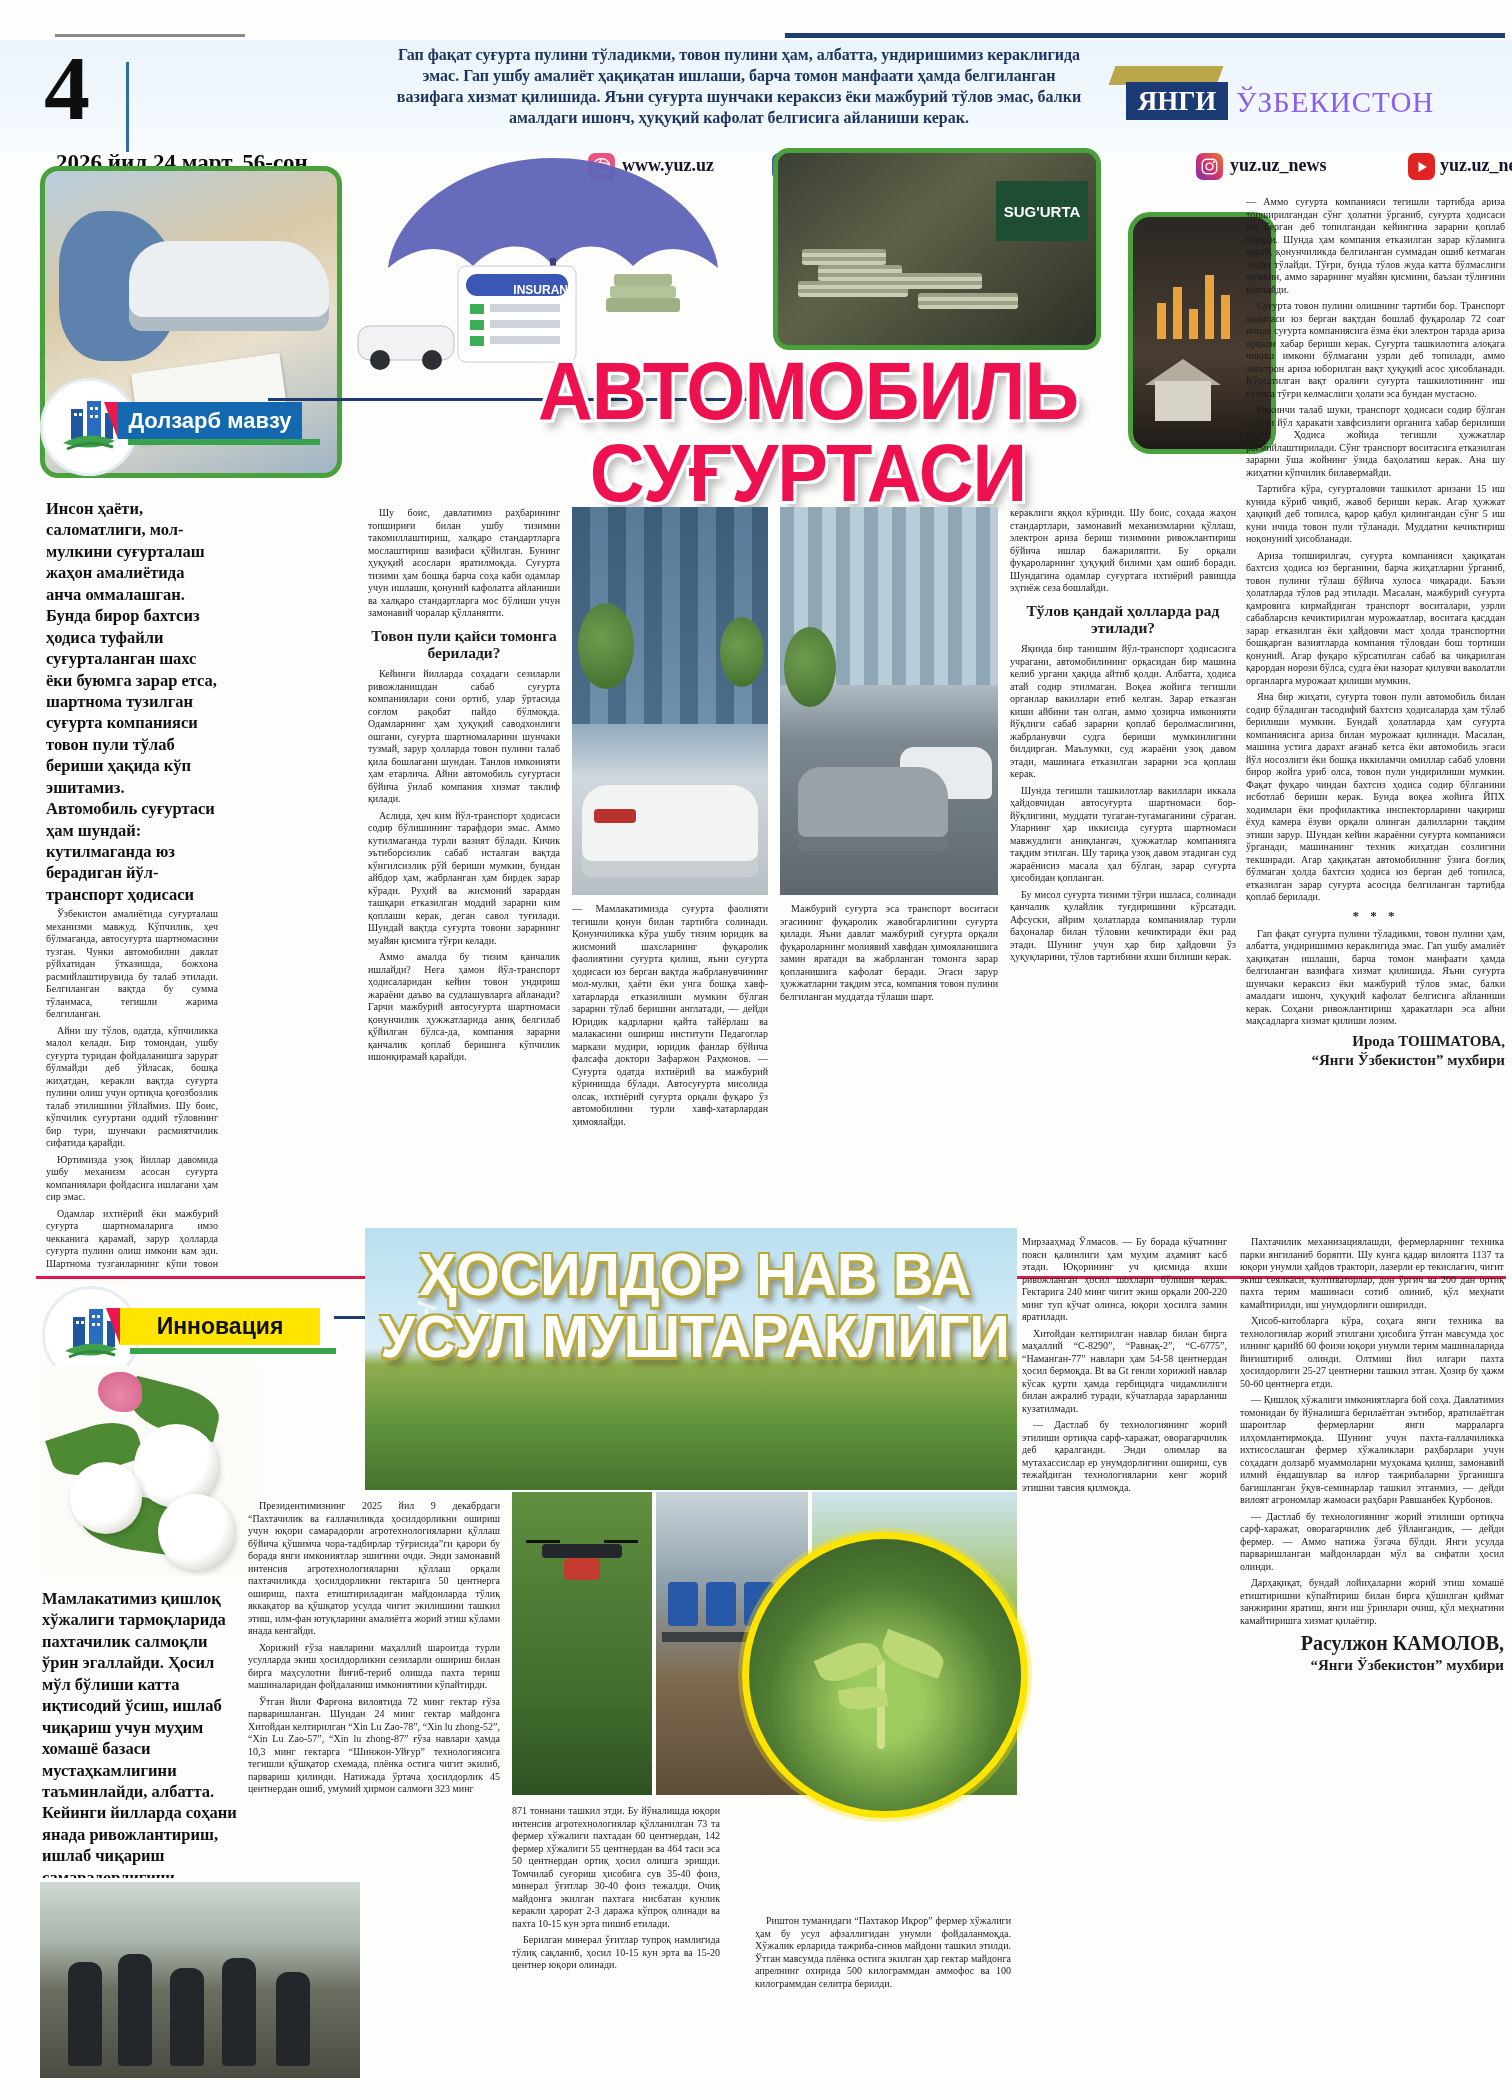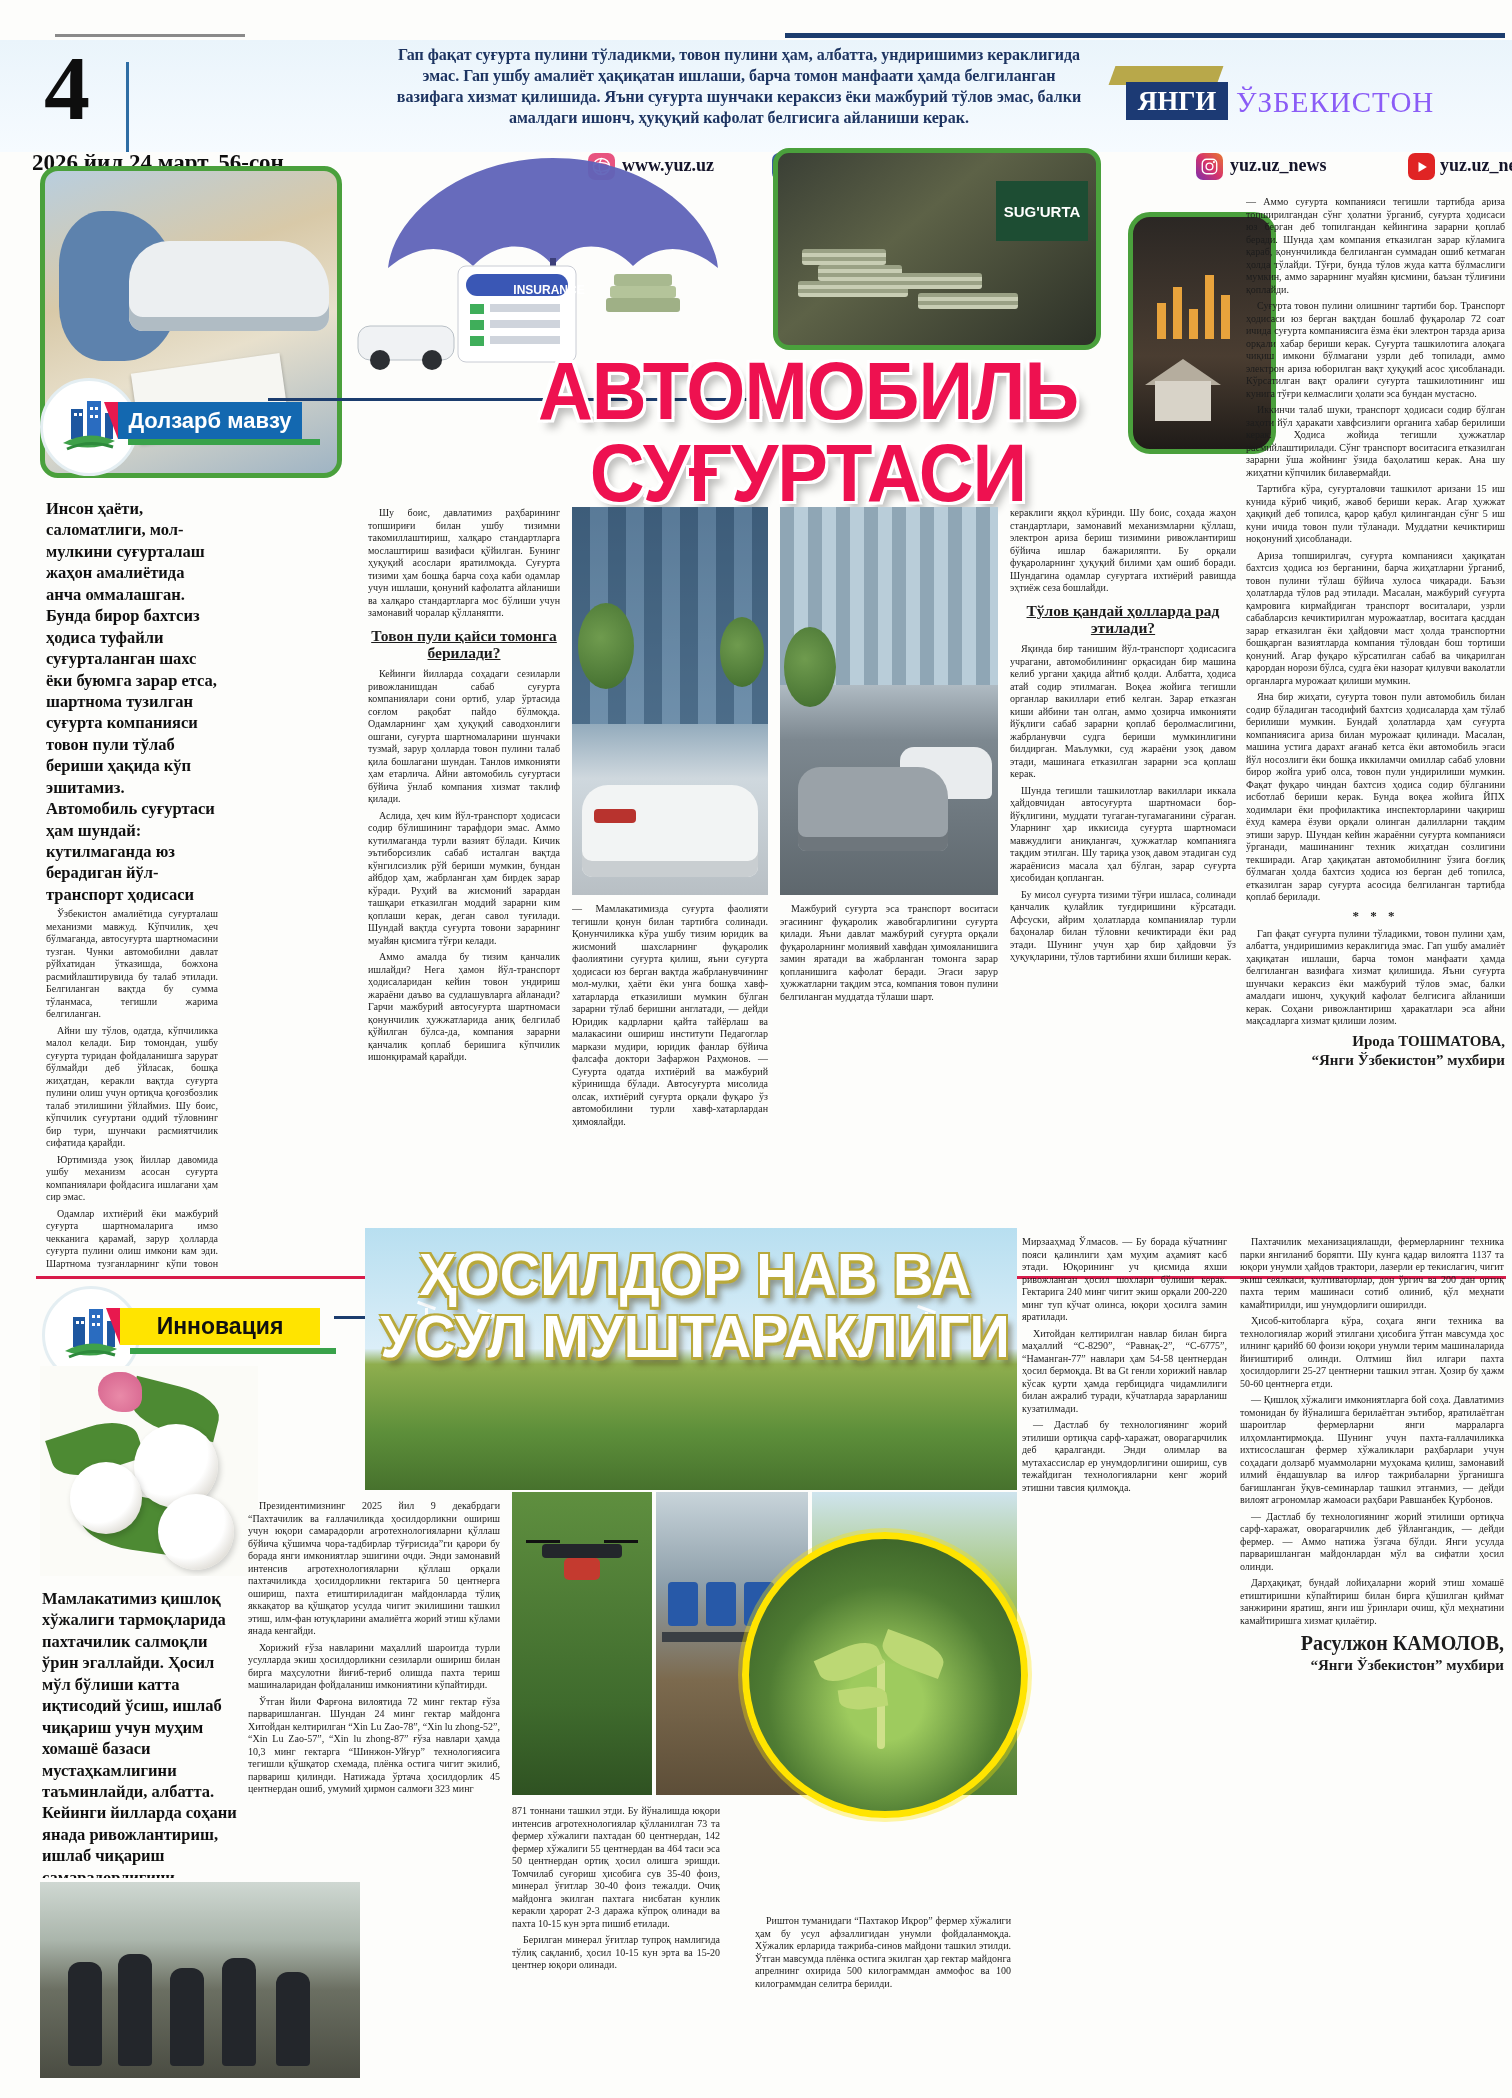--- a/index.html
+++ b/index.html
@@ -12,7 +12,7 @@
   #page-num{left:44px;top:42px;font-size:92px;line-height:1;font-weight:700;color:#0e0e0e;}
   #hdr-vline{left:126px;top:62px;width:3px;height:90px;background:#2e6da4;}
   #section-name{left:140px;top:52px;font-size:64px;line-height:1;font-weight:700;color:#9e1a52;letter-spacing:2px;}
-  #issue-date{left:32px;top:150px;font-size:23px;font-weight:700;color:#0e0e0e;}
+  #issue-date{left:56px;top:150px;font-size:23px;font-weight:700;color:#0e0e0e;}
   #lede{left:392px;top:44px;width:694px;text-align:center;font-size:16px;line-height:1.32;font-weight:700;color:#1d3461;}
   #mast-gold{left:1112px;top:66px;width:108px;height:19px;background:#b8a84a;transform:skewX(-20deg);}
   #mast-box{left:1126px;top:82px;width:102px;height:38px;background:#1c3a74;color:#fff;font-size:27px;font-weight:700;

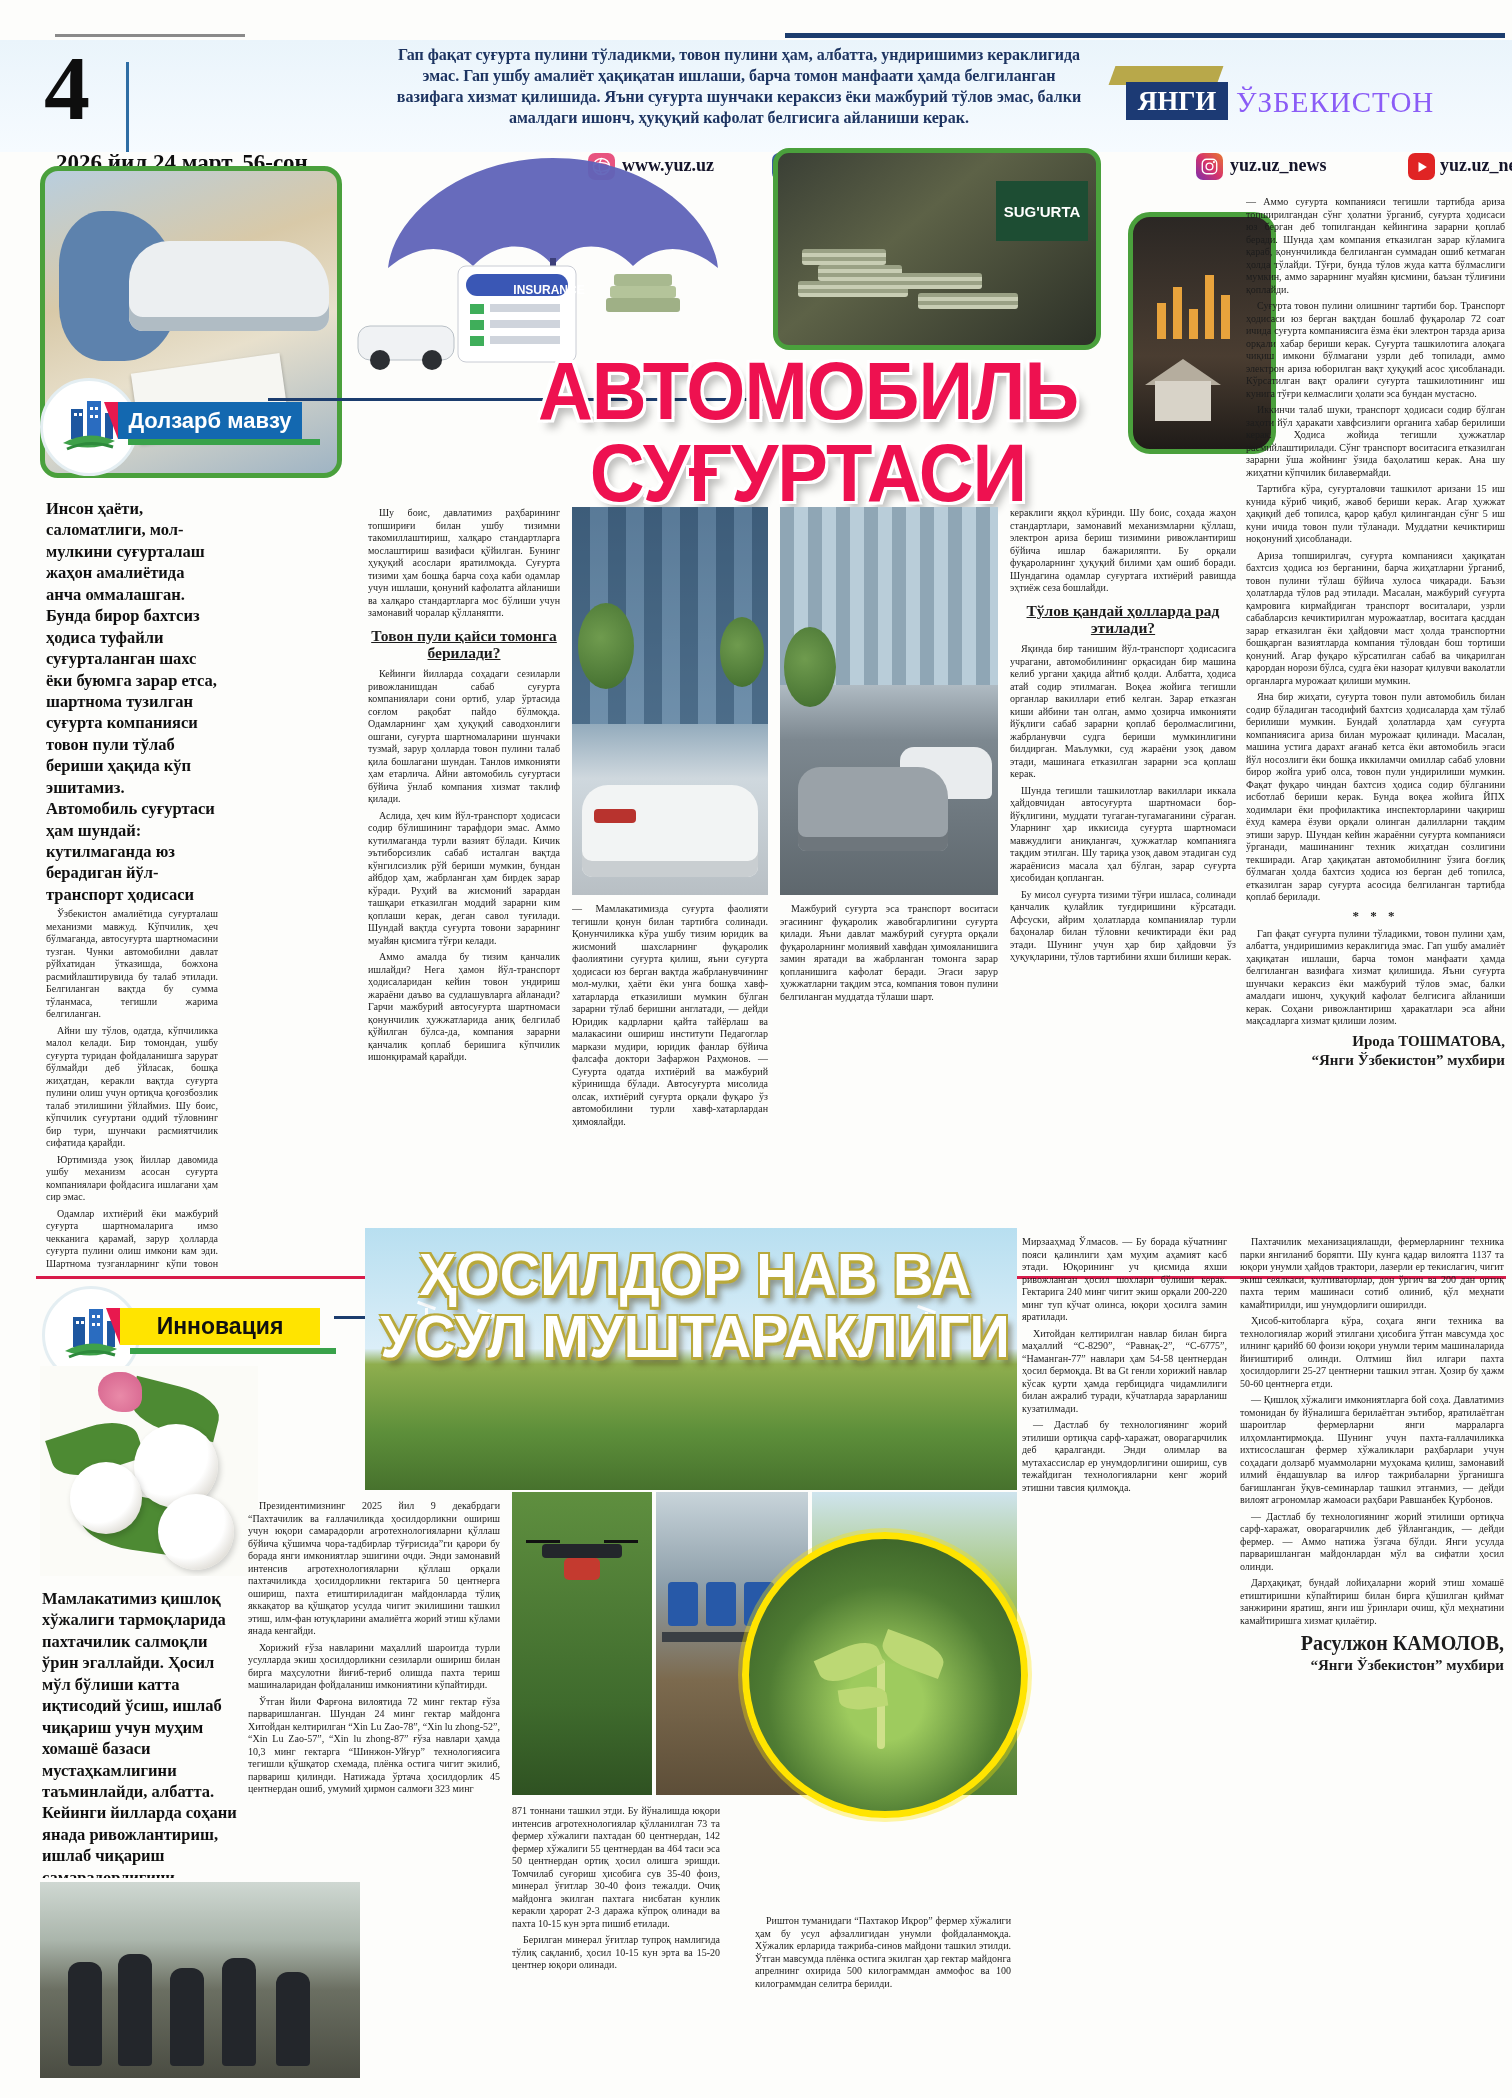--- a/index.html
+++ b/index.html
@@ -63,7 +63,7 @@
   .col{font-size:10px;line-height:1.25;text-align:justify;overflow:hidden;}
   .col p{margin:0 0 4px;text-indent:11px;}
   .col p.noind{text-indent:0;}
-  .subhead{font-size:15.5px;font-weight:700;text-align:center;text-indent:0 !important;margin:7px 0 6px !important;line-height:1.15;text-decoration:underline;}
+  .subhead{font-size:15.5px;font-weight:700;text-align:center;text-indent:0 !important;margin:7px 0 6px !important;line-height:1.15;}
   .introbold{font-size:16.5px;line-height:1.3;font-weight:700;color:#101010;text-align:left;}
   .byline{text-align:right;font-weight:700;font-size:15px;line-height:1.25;margin-top:10px;text-indent:0 !important;}
   .stars{text-align:center;font-weight:700;font-size:13px;letter-spacing:4px;margin:4px 0 !important;text-indent:0 !important;}

